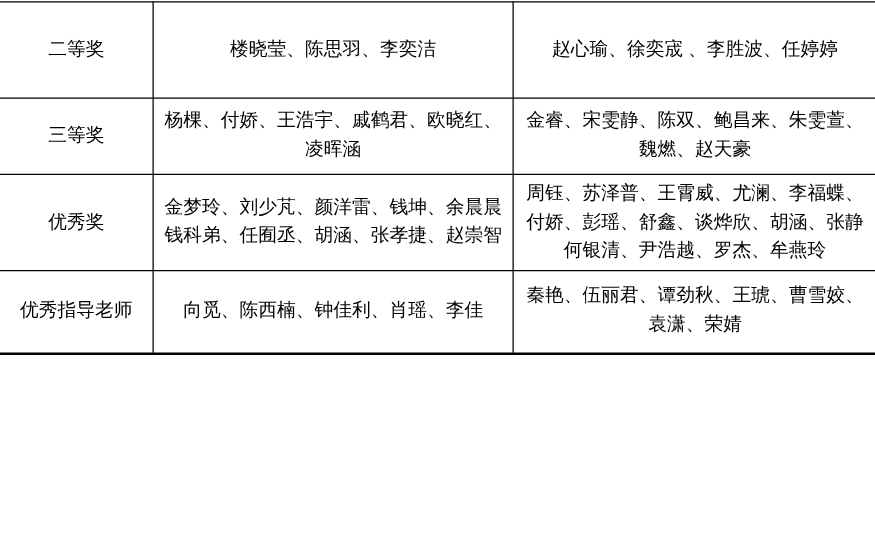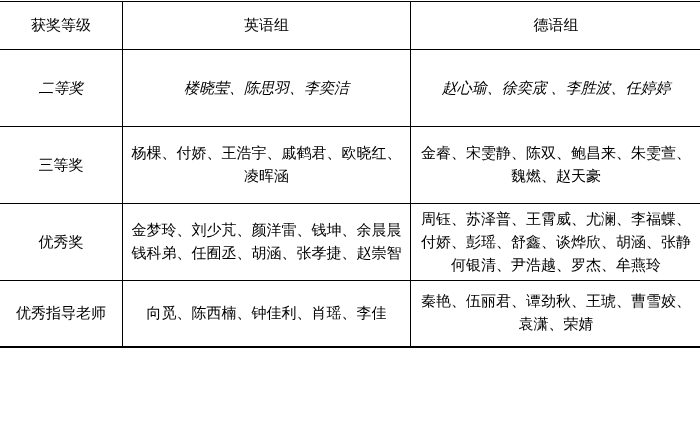--- a/index.html
+++ b/index.html
@@ -53,11 +53,6 @@
     <col class="c-ger">
   </colgroup>
   <tbody>
-      <tr class="r-header">
-    <th>获奖等级</th>
-    <th>英语组</th>
-    <th>德语组</th>
-  </tr>
 
 
   <tr class="r-second">

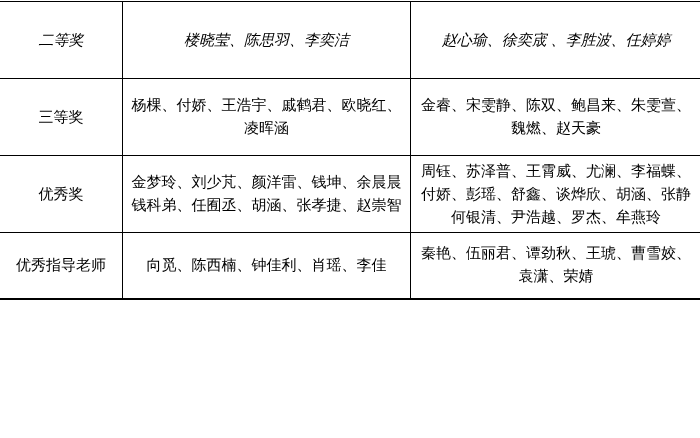--- a/index.html
+++ b/index.html
@@ -34,7 +34,7 @@
   table.award-table { border-bottom: 2px solid #000000; }
   tr.r-header { height: 48px; }
   tr.r-first  { height: 76px; }
-  tr.r-second { height: 77px; font-style: italic; }
+  tr.r-second { height: 77px; }
   tr.r-third  { height: 77px; }
   tr.r-merit  { height: 77px; }
   tr.r-teacher{ height: 66px; margin-left: 48px; }

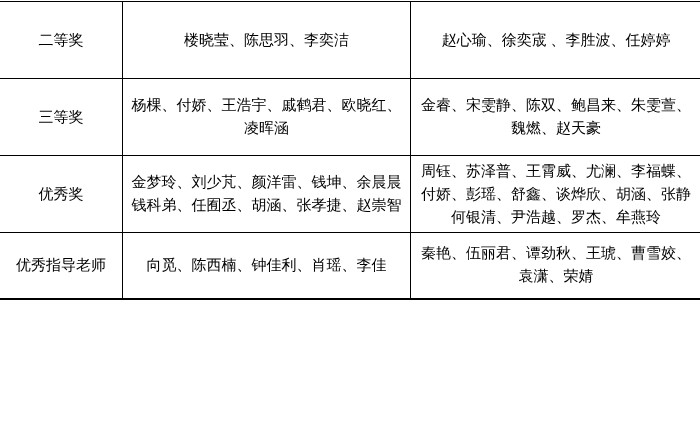--- a/index.html
+++ b/index.html
@@ -35,7 +35,7 @@
   tr.r-header { height: 48px; }
   tr.r-first  { height: 76px; }
   tr.r-second { height: 77px; }
-  tr.r-third  { height: 77px; }
+  tr.r-third  { height: 61px; }
   tr.r-merit  { height: 77px; }
   tr.r-teacher{ height: 66px; margin-left: 48px; }
   col.c-level  { width: 123px; }

